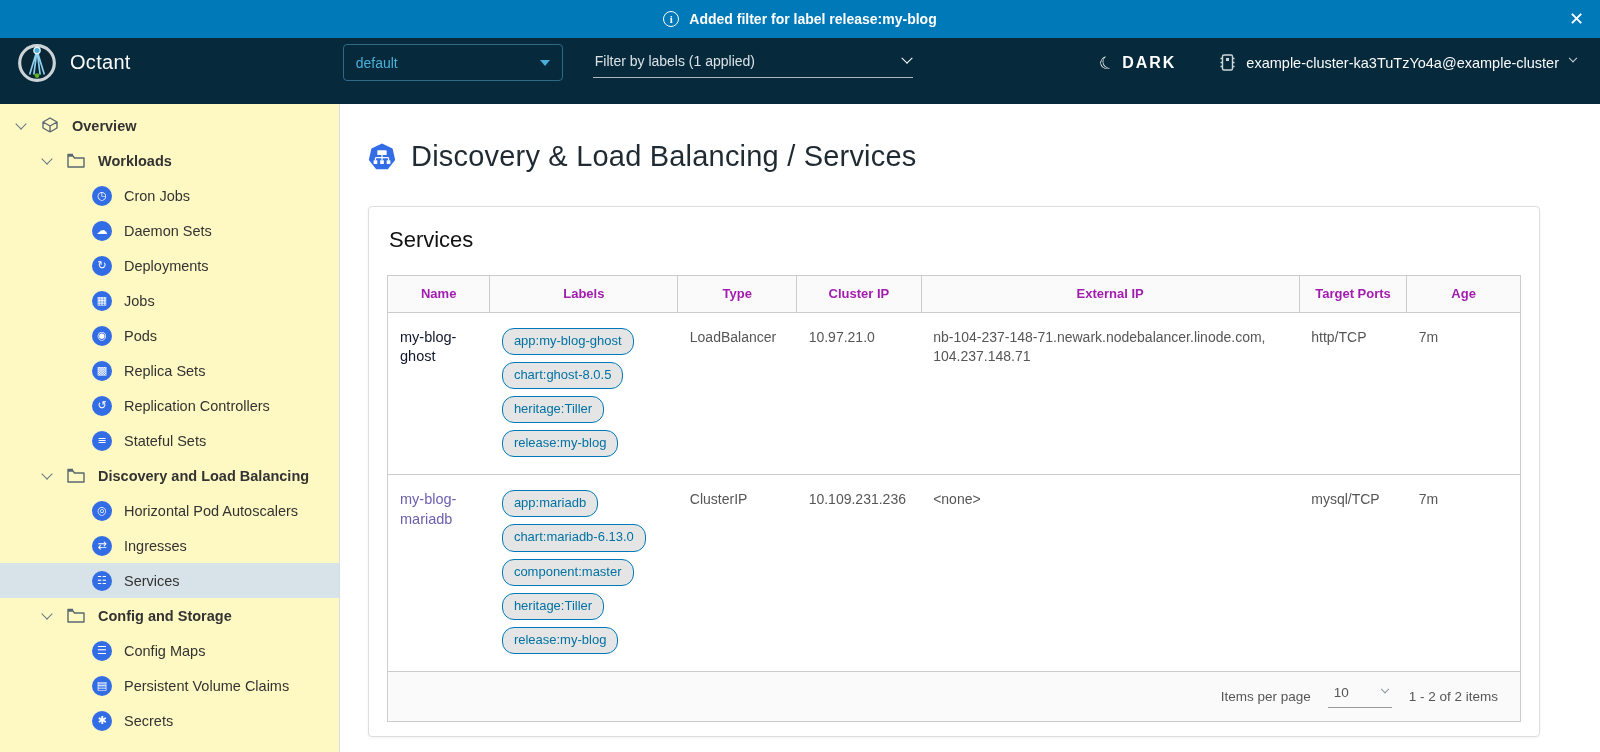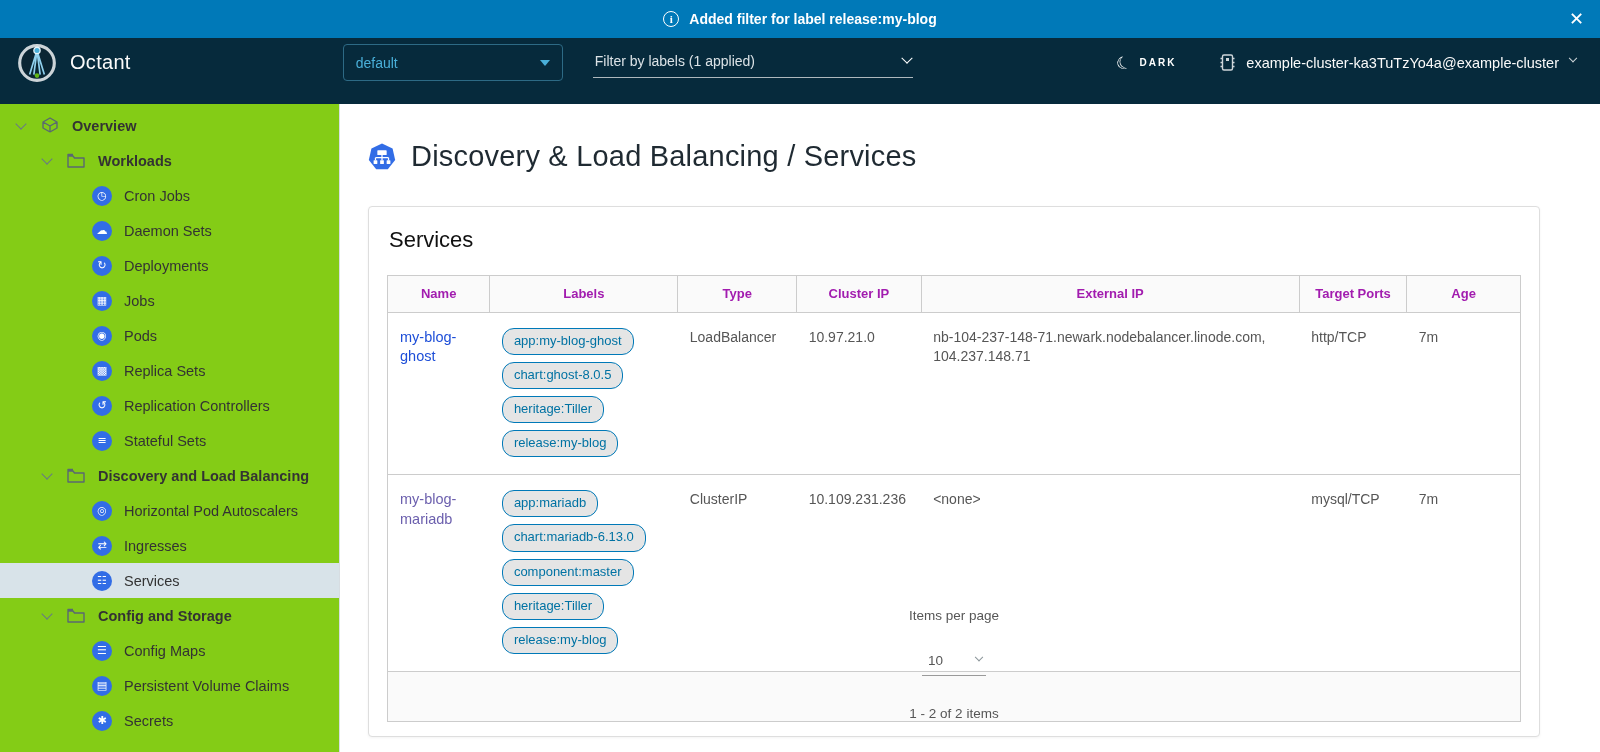--- a/index.html
+++ b/index.html
@@ -38,7 +38,7 @@
     background:none; border:none; cursor:pointer; }
   .moon { font-family:"DejaVu Sans", sans-serif; font-size:17px; color:#fff;
     transform:rotate(-18deg); }
-  .dark-label { font-size:10px; font-weight:700; letter-spacing:2px; color:#fff; }
+  .dark-label { font-size:16px; font-weight:700; letter-spacing:2px; color:#fff; }
   .cluster { display:flex; align-items:center; gap:9px; color:#fafafa;
     font-size:14.5px; cursor:pointer; background:none; border:none; }
   .cluster .chev { border-color:#cfd6da; width:6px; height:6px; margin-left:2px;

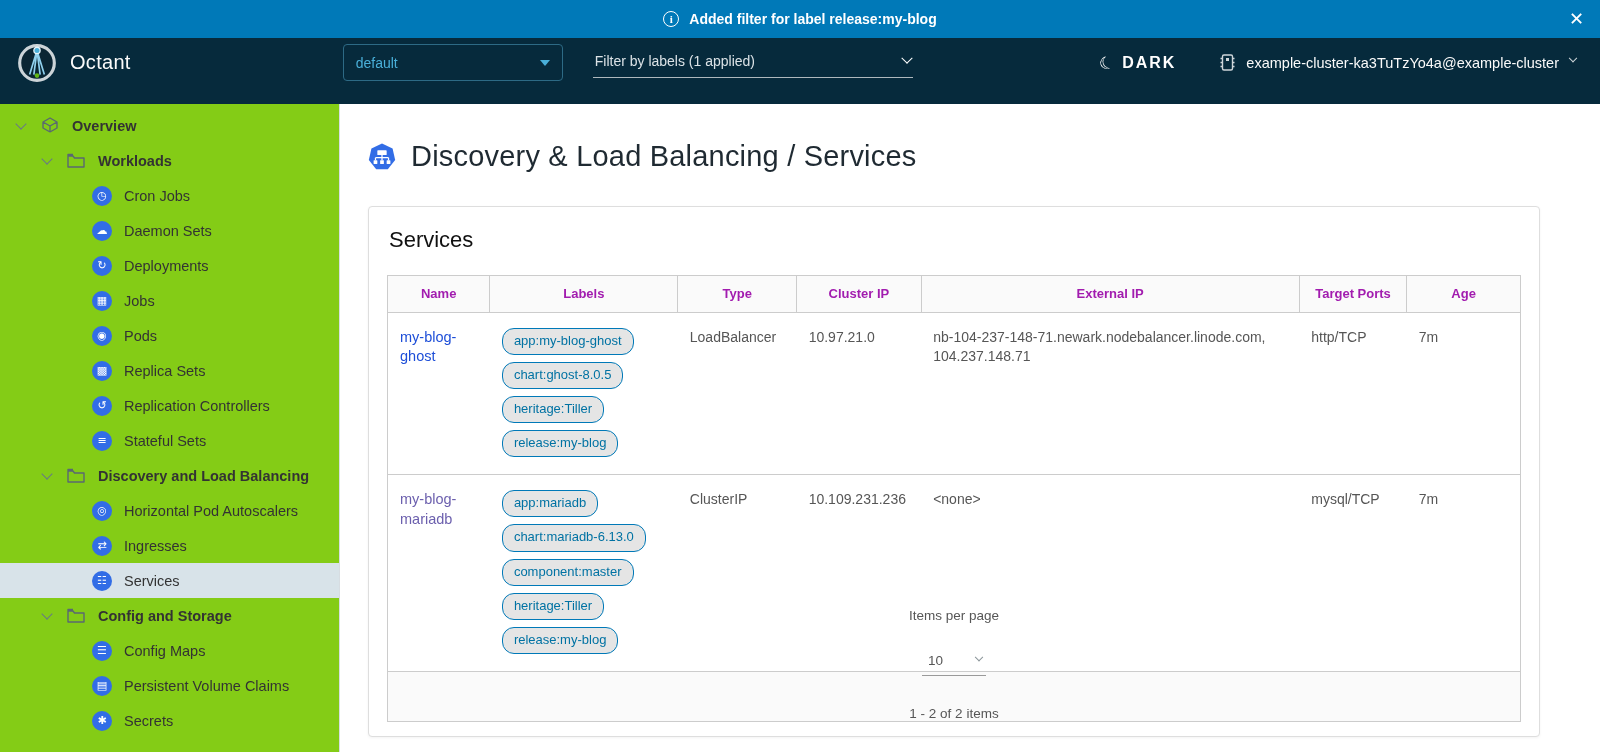--- a/index.html
+++ b/index.html
@@ -47,7 +47,7 @@
   
   .layout { display:flex; height:648px; }
   .sidebar { width:340px; flex:0 0 auto; border-right:1px solid #d7dde2;
-    padding-top:4px; overflow:hidden; background:#84cc16; }
+    padding-top:4px; overflow:hidden; background:#fef9c3; }
   .nav-row { height:35px; display:flex; align-items:center; font-size:14.5px;
     color:#333; cursor:pointer; }
   .nav-row.lvl1 { padding-left:14px; font-weight:600; }

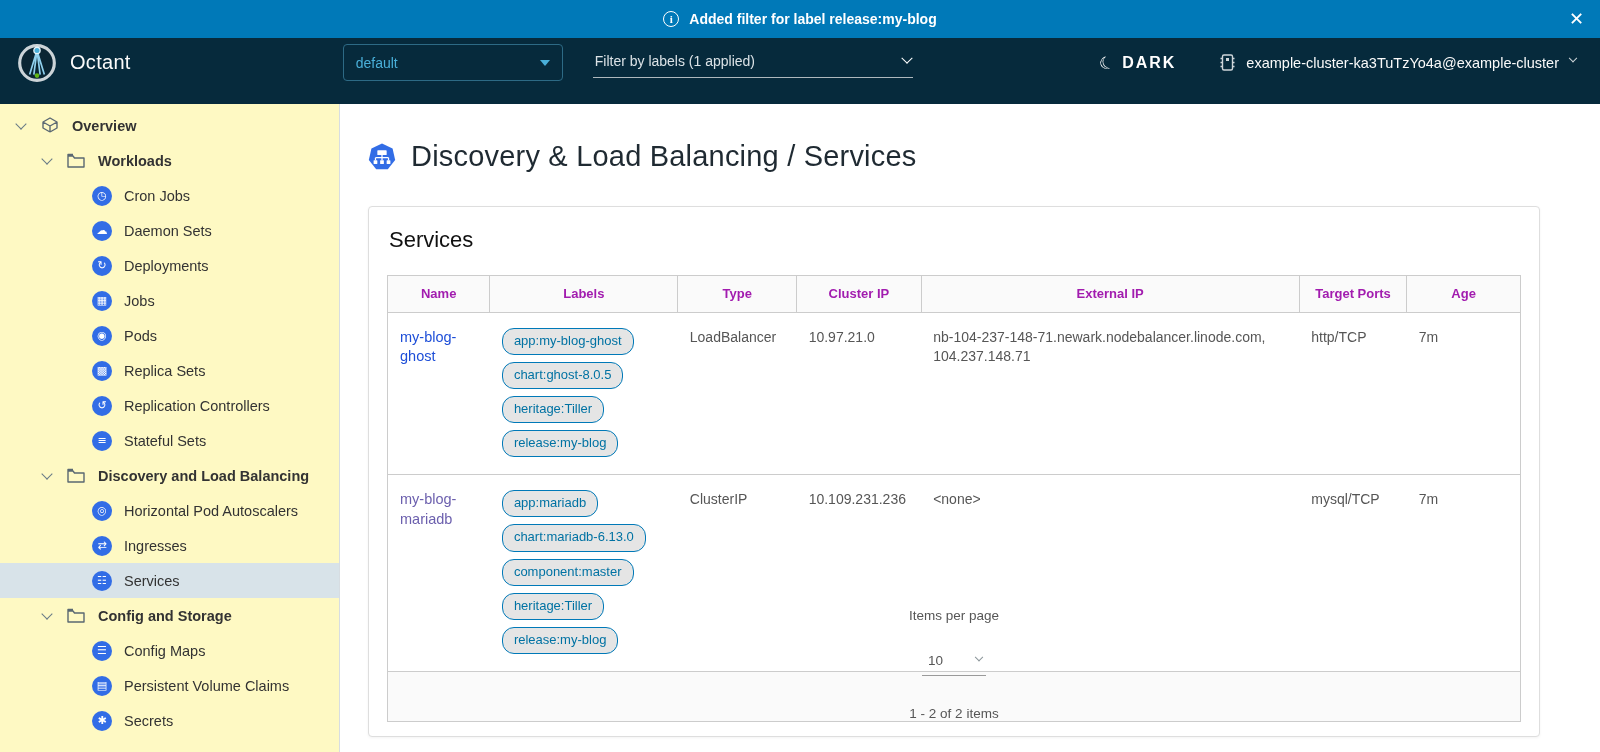--- a/index.html
+++ b/index.html
@@ -82,7 +82,7 @@
   tbody td { padding:15px 12px; font-size:14px; color:#565656; vertical-align:top;
     line-height:1.4; }
   tbody tr + tr td { border-top:1px solid #ccc; }
-  .res-link { font-size:14.5px; color:#1d4ed8; text-decoration:none; line-height:1.35;
+  .res-link { font-size:14.5px; color:#0f172a; text-decoration:none; line-height:1.35;
     display:inline-block; }
   .res-link.visited { color:#6c60ae; }
   .pill { display:block; width:fit-content; border:1px solid #0079b8; color:#0072a3;

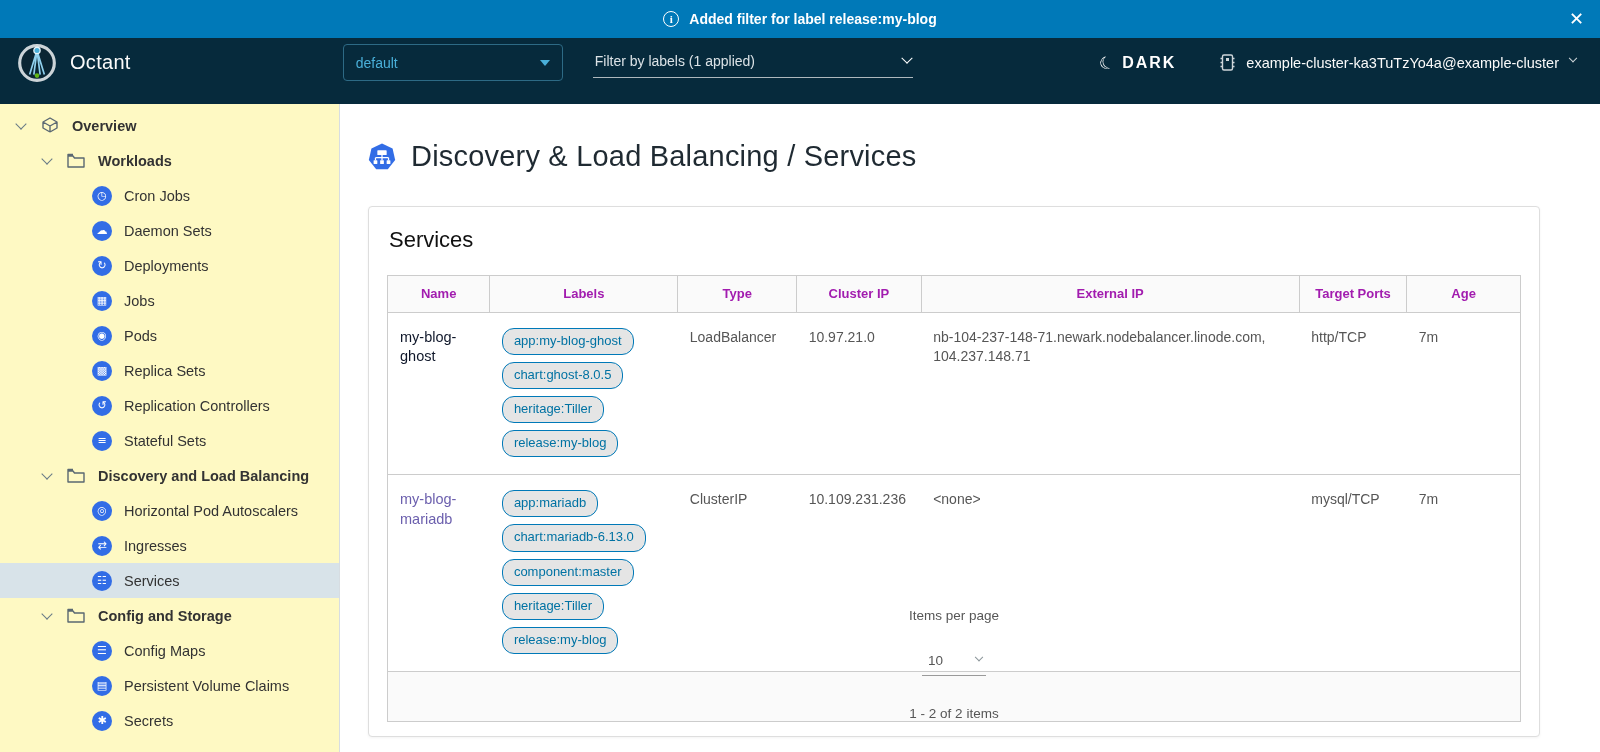--- a/index.html
+++ b/index.html
@@ -91,8 +91,8 @@
   td .pill:last-child { margin-bottom:2px; }
 
   .dg-footer { border-top:1px solid #ccc; background:#fafafa; height:50px;
-    display:flex; align-items:center; justify-content:flex-end; gap:30px;
-    padding:0 22px; font-size:13.5px; color:#565656;flex-direction:column; }
+    display:flex; align-items:center; justify-content:flex-end; gap:17px;
+    padding:0 22px; font-size:13.5px; color:#565656; }
   .page-size { display:flex; align-items:center; justify-content:space-between;
     width:64px; border-bottom:1px solid #9a9a9a; padding:0 4px 7px 6px;
     cursor:pointer; background:none; border-top:none; border-left:none; border-right:none;

